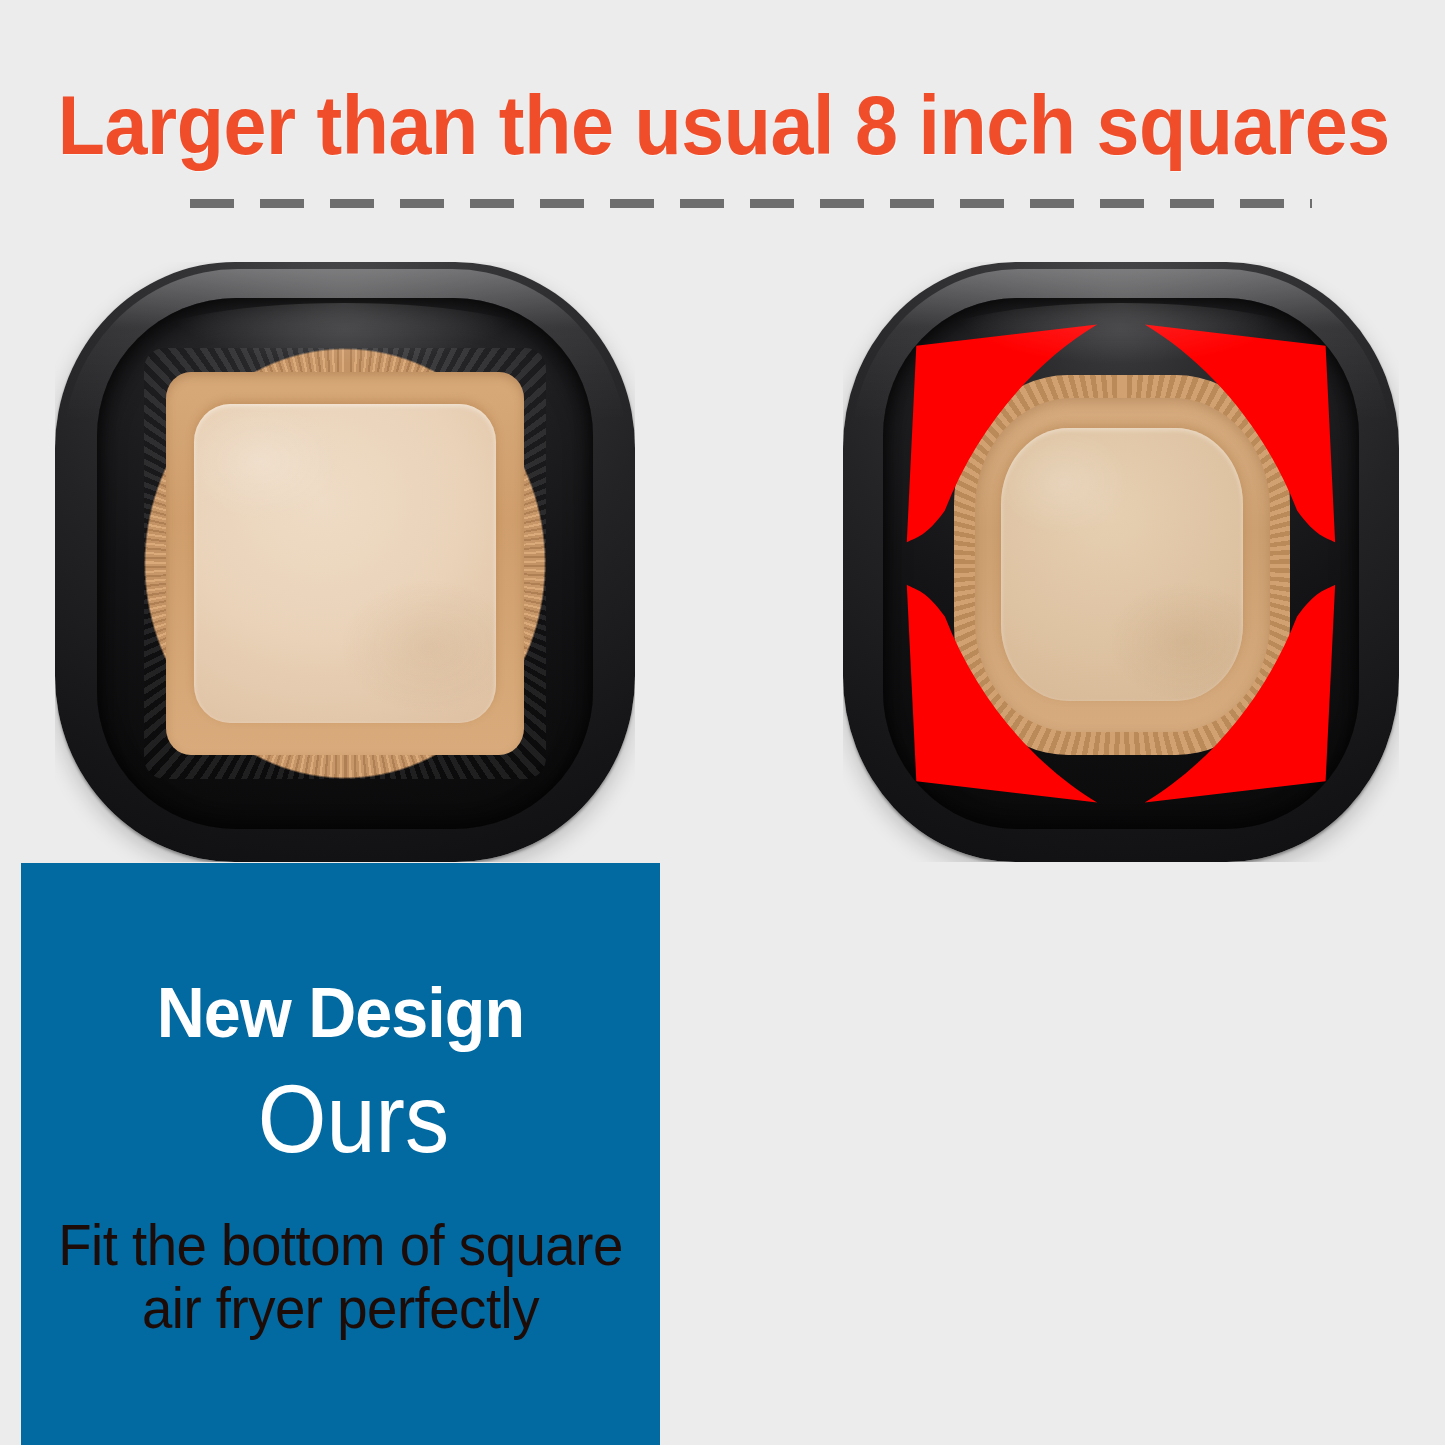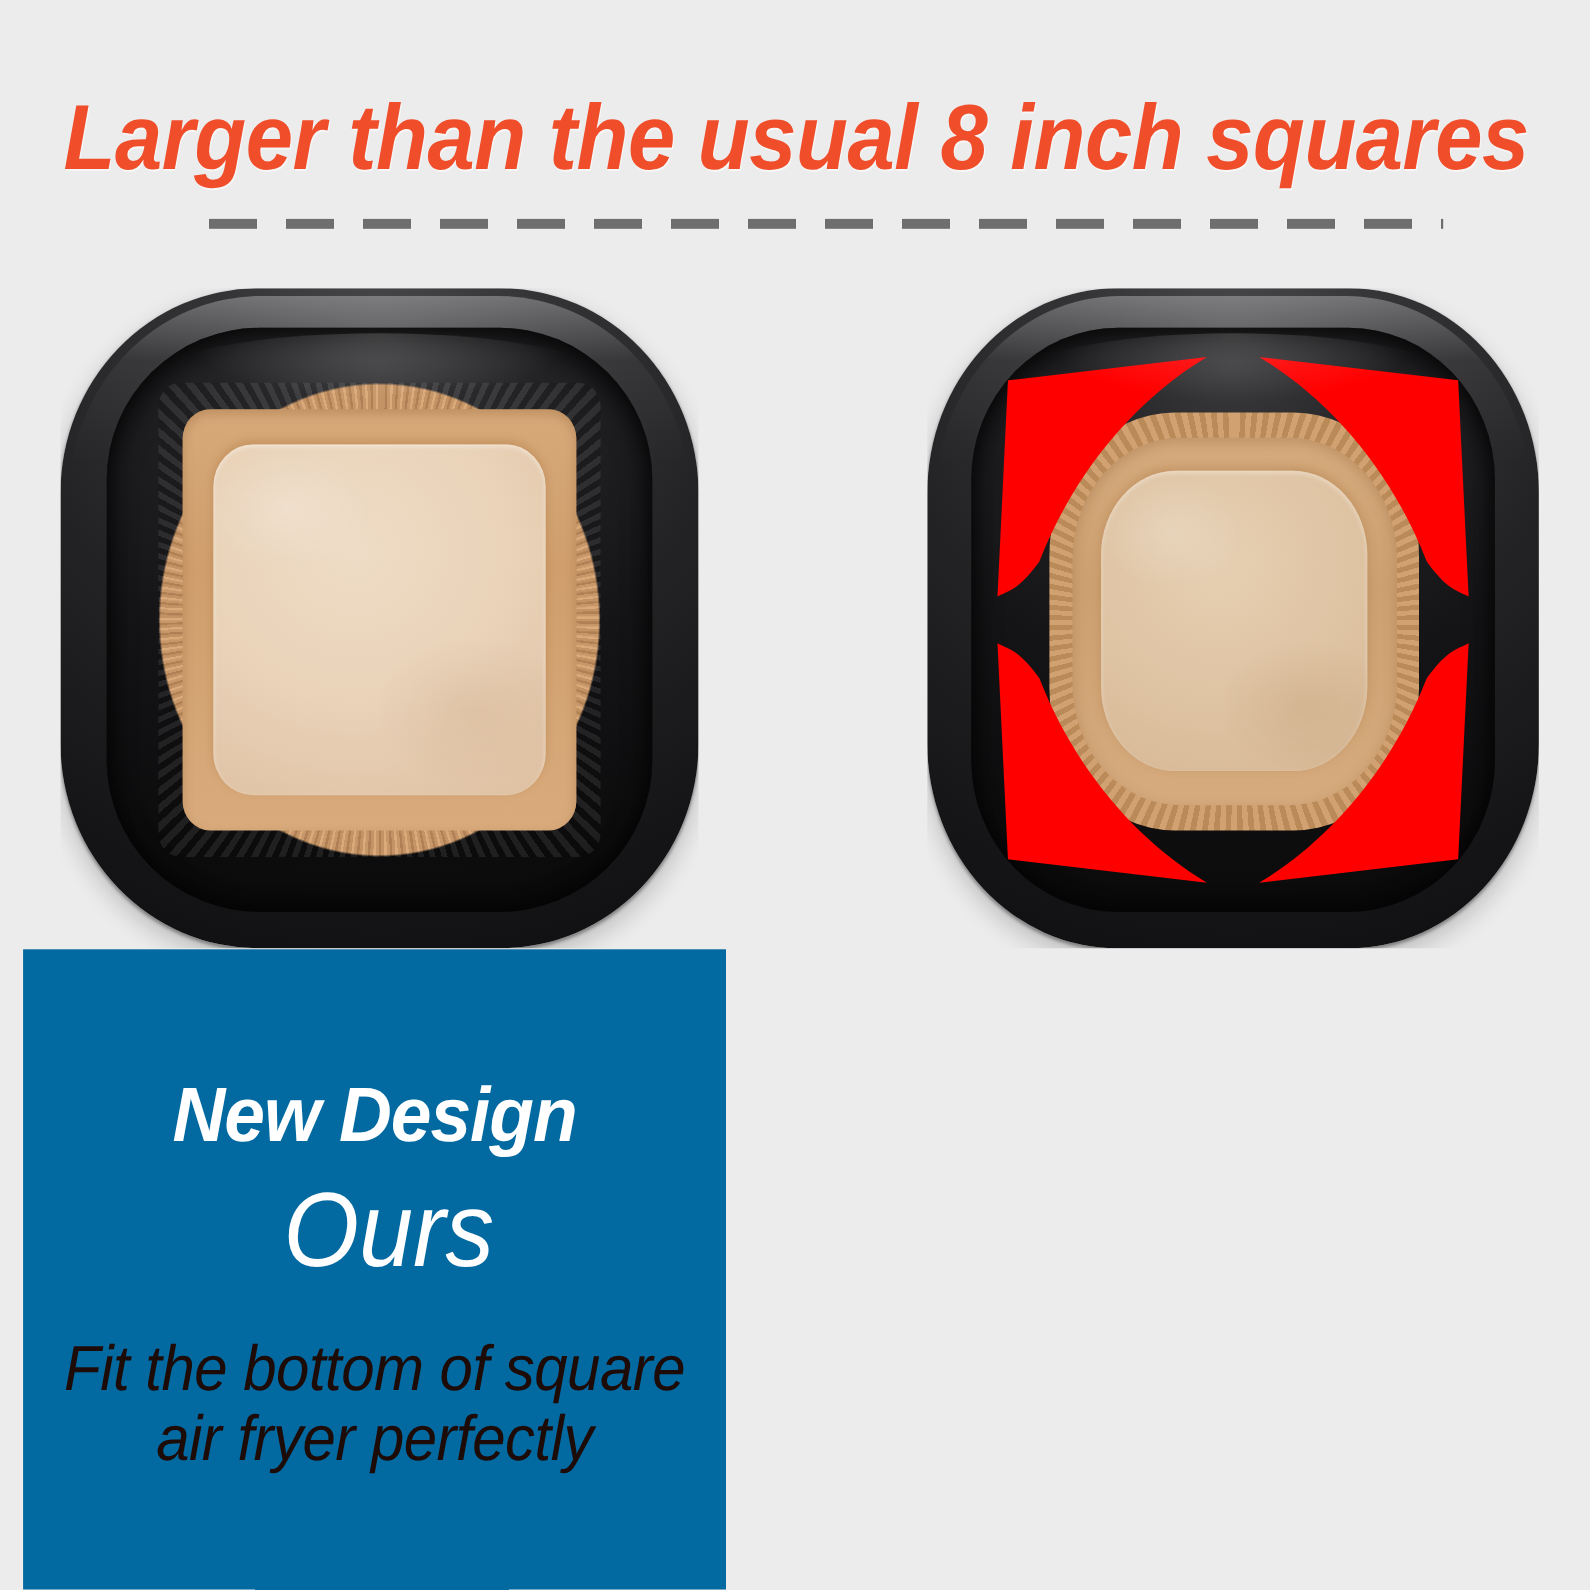--- a/index.html
+++ b/index.html
@@ -10,7 +10,7 @@
     overflow:hidden;
     position:relative;
   }
-  #stage{position:absolute;left:0;top:0;width:1445px;height:1445px;font-style:italic;}
+  #stage{position:absolute;left:0;top:0;width:1445px;height:1445px;}
 
   
   .headline{

